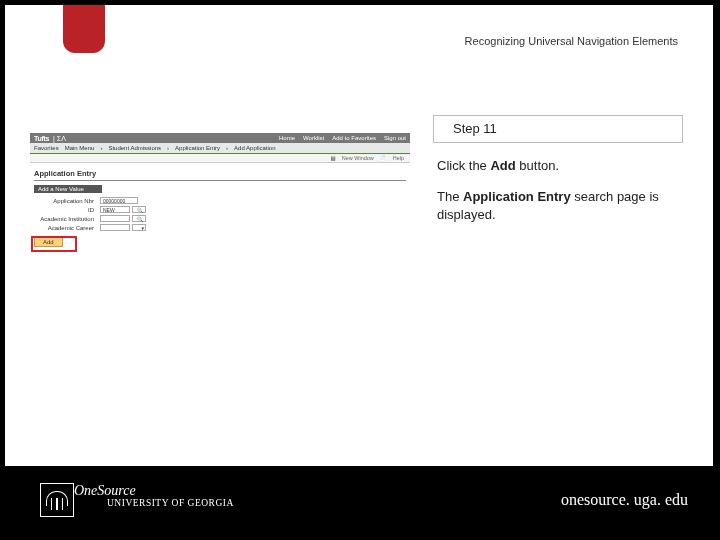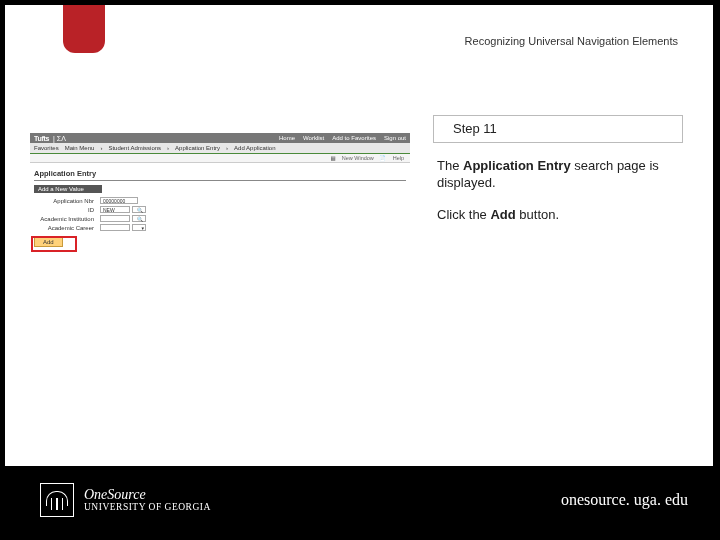--- a/index.html
+++ b/index.html
@@ -308,10 +308,10 @@
   <div class="content-right">
     <div class="step-label">Step 11</div>
     <div class="instr-para">
+      <span>Click the </span><b>Add</b><span> button.</span>
+    </div>
+    <div class="instr-para">
       <span>The </span><b>Application Entry</b><span> search page is displayed.</span>
-    </div>
-    <div class="instr-para">
-      <span>Click the </span><b>Add</b><span> button.</span>
     </div>
   </div>
 

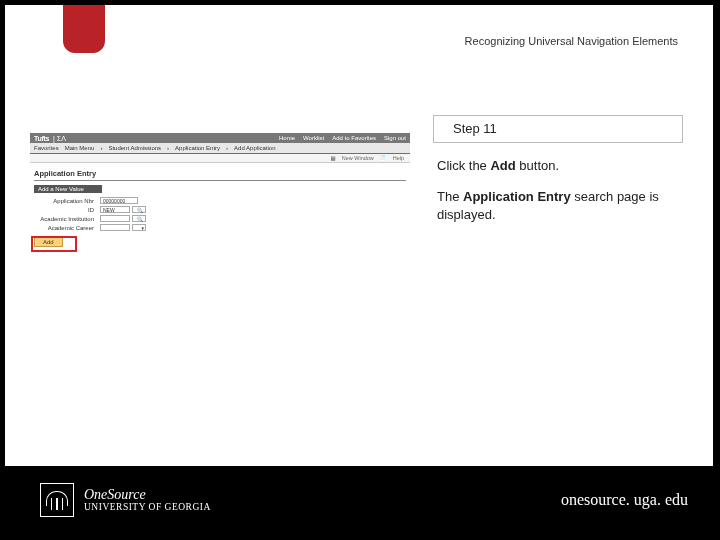--- a/index.html
+++ b/index.html
@@ -191,9 +191,7 @@
   }
   .footer-logo {
     display: flex;
-    align-items: center;
     margin-left: 35px;
-    gap: 10px;
   }
   .logo-seal {
     width: 32px;

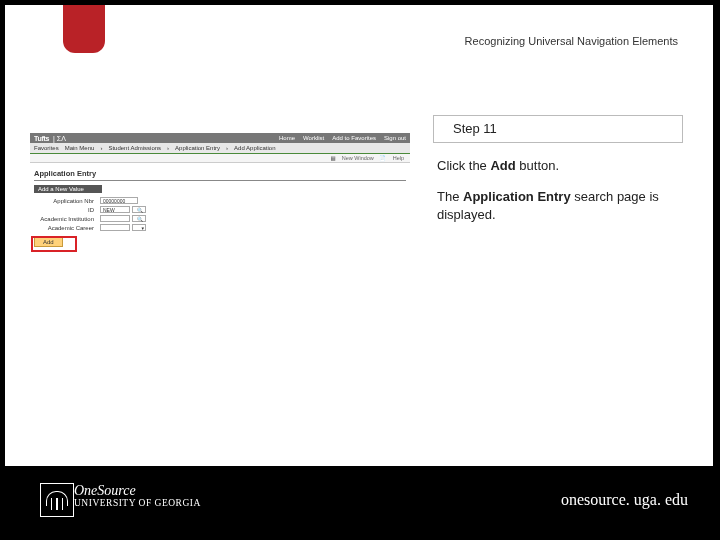--- a/index.html
+++ b/index.html
@@ -225,7 +225,7 @@
   }
   .logo-text { line-height: 1.1; }
   .logo-text .l1 { font-style: italic; font-size: 14px; font-family: Georgia, serif; }
-  .logo-text .l2 { font-size: 9.5px; letter-spacing: 0.5px; font-family: Georgia, serif; }
+  .logo-text .l2 { font-size: 9.5px; letter-spacing: 0.5px; font-family: Georgia, serif; margin-left: 33px; }
   .footer-right {
     margin-left: auto;
     margin-right: 25px;

